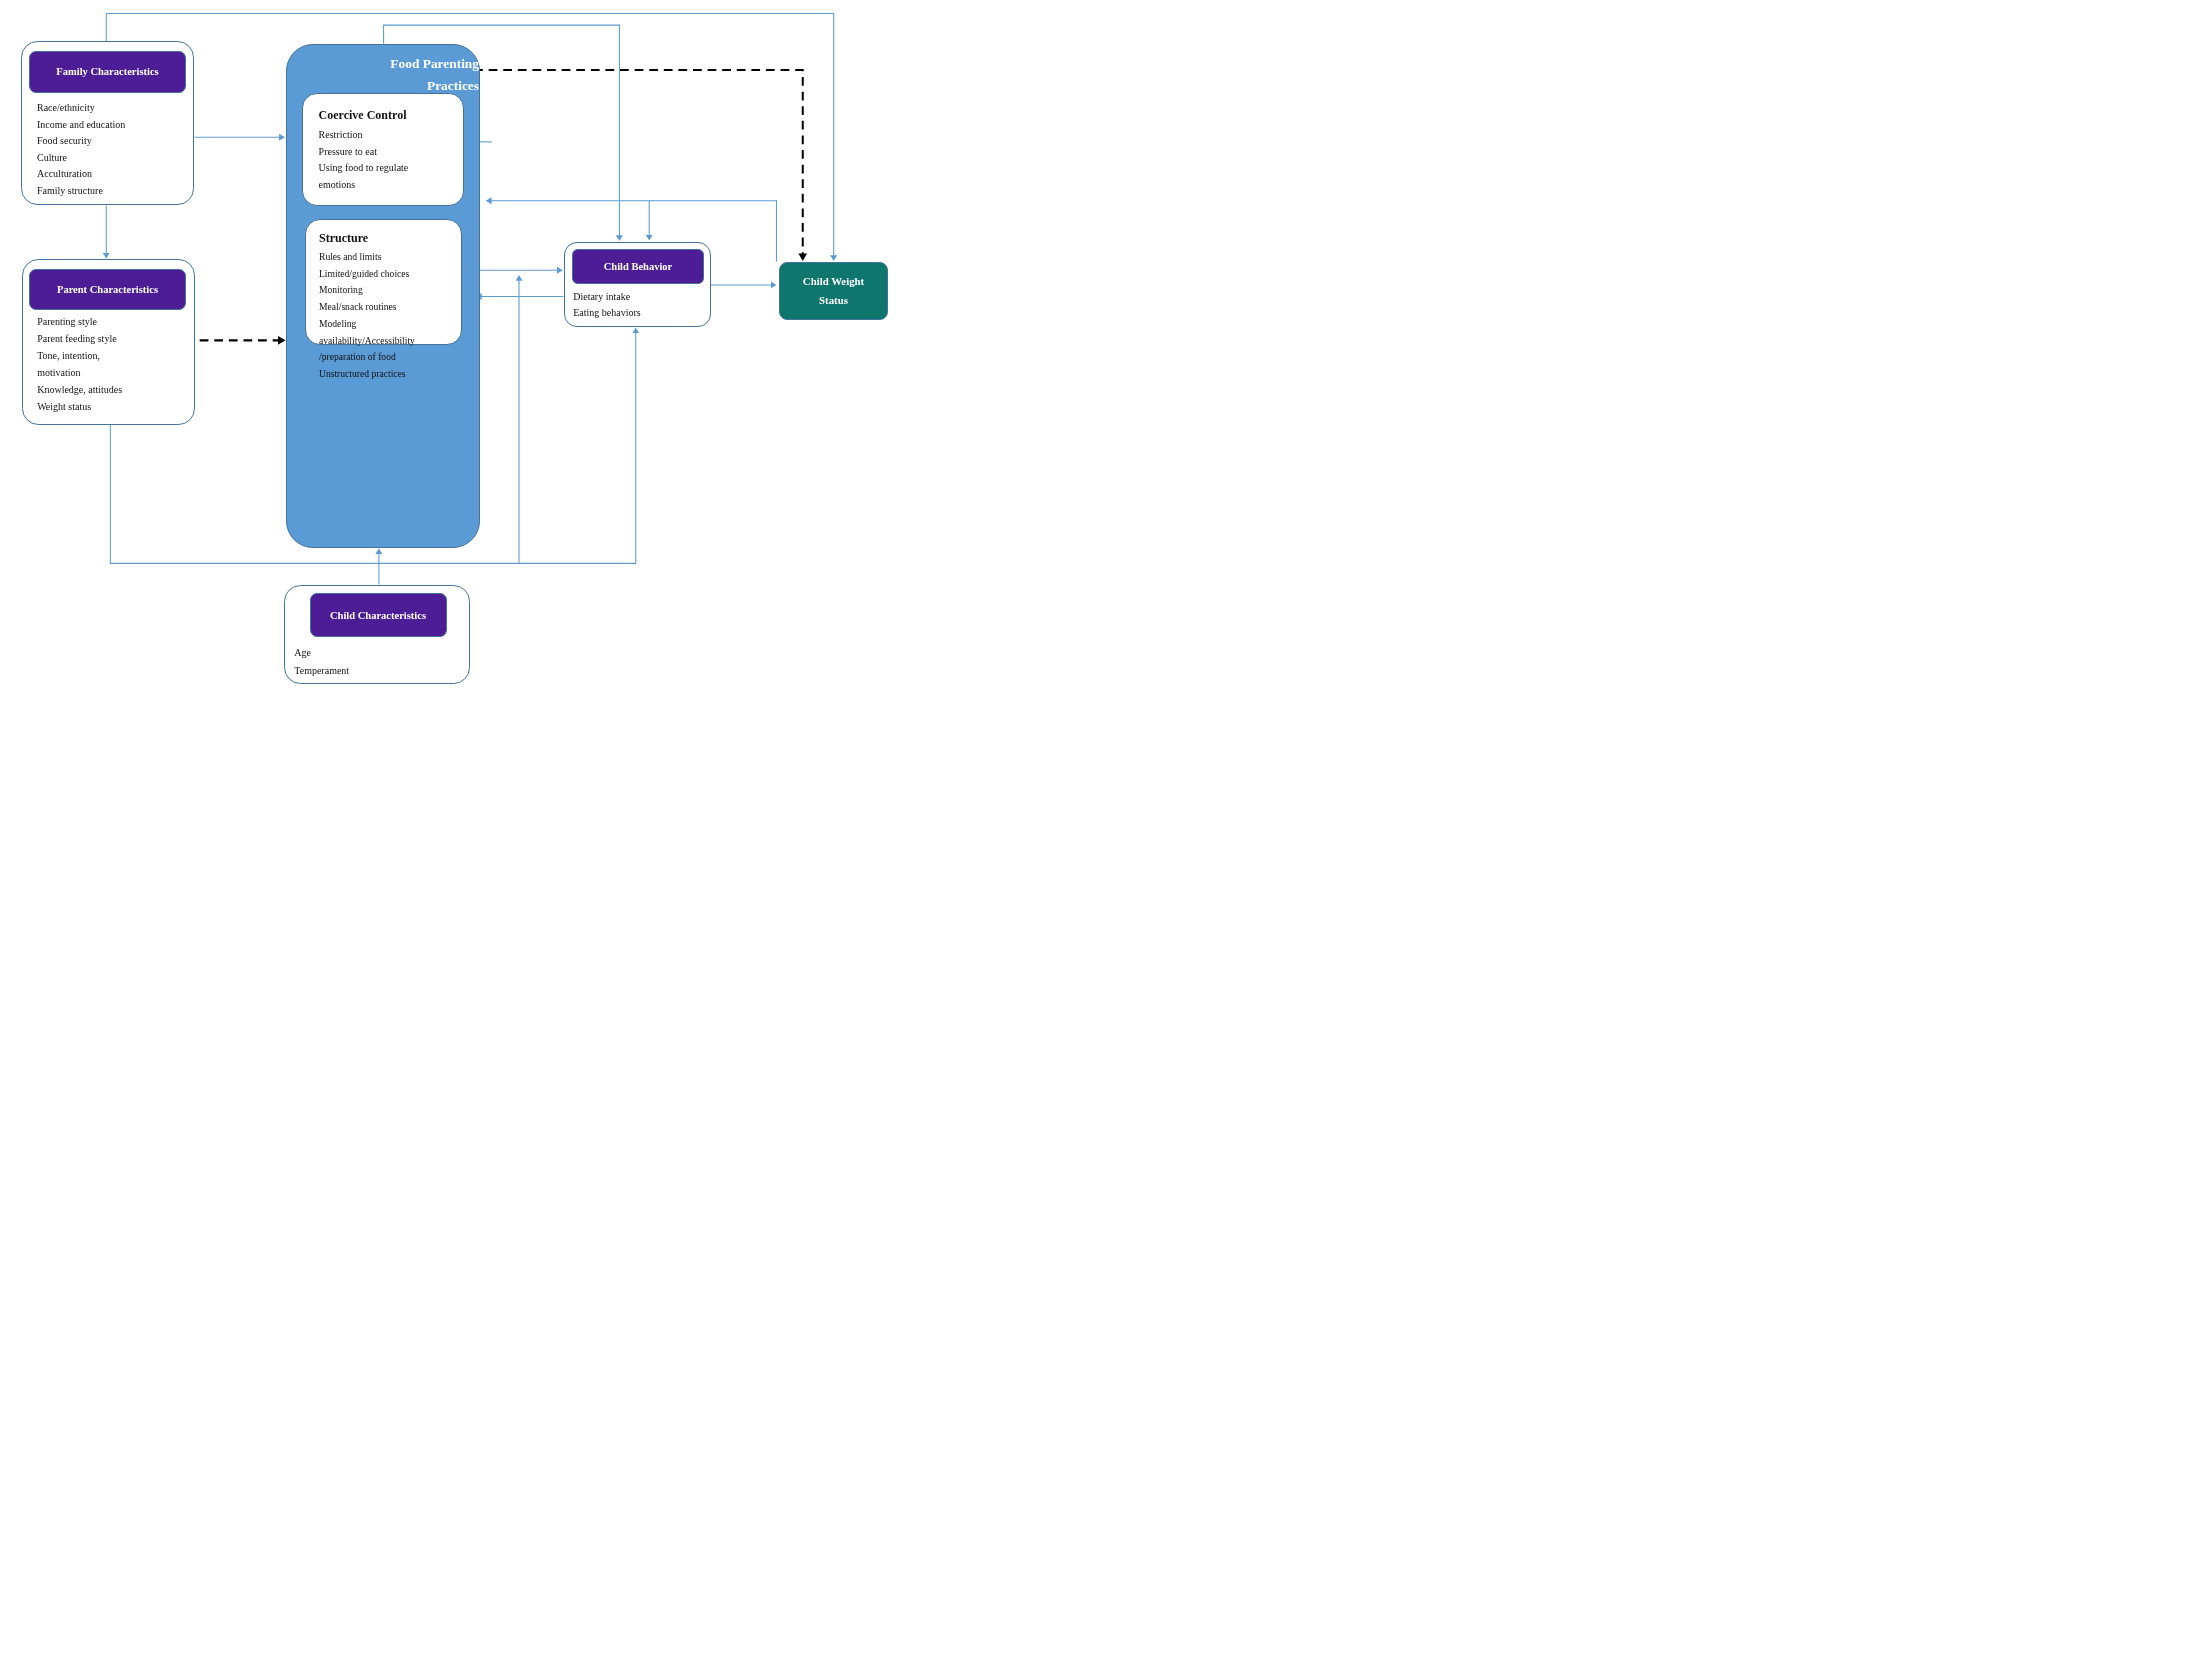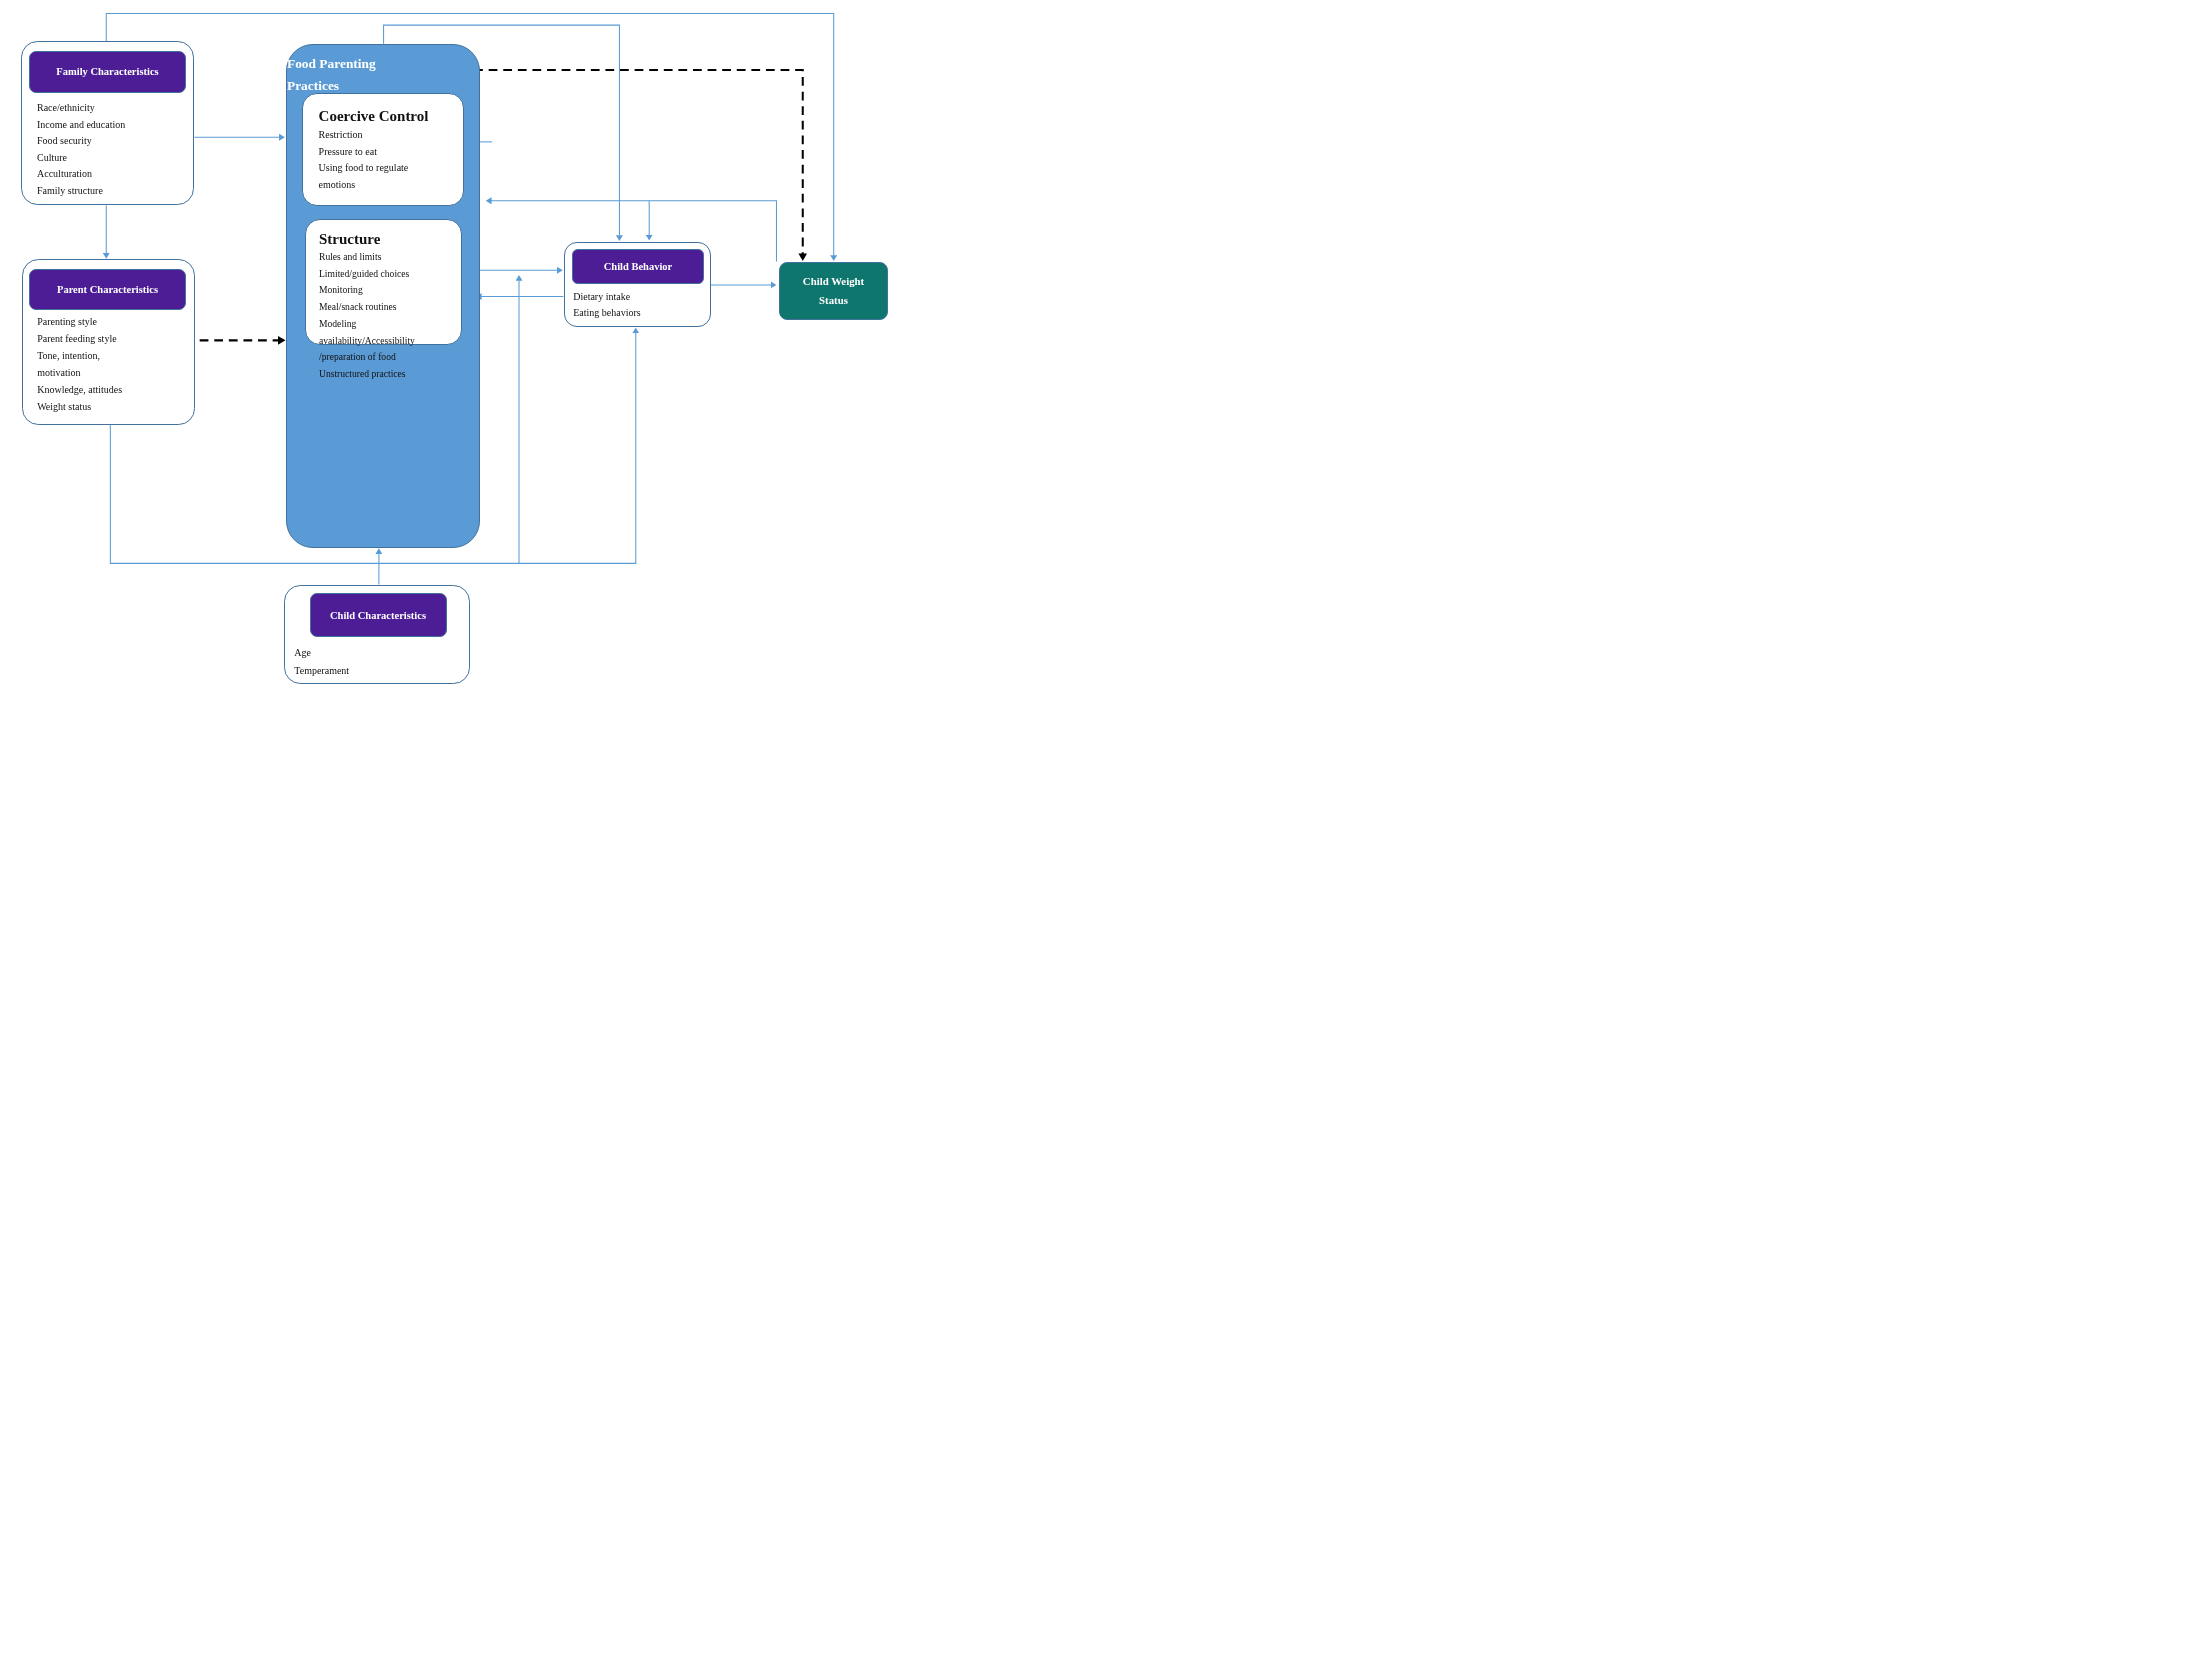--- a/index.html
+++ b/index.html
@@ -11,7 +11,7 @@
        display:flex;align-items:center;justify-content:center;color:#fff;font-weight:bold;font-size:10.5px;text-align:center;}
   .items{position:absolute;font-size:10px;line-height:16.6px;white-space:nowrap;}
   .container{position:absolute;background:#5b9bd5;border:1.5px solid #41719c;border-radius:27px;box-sizing:border-box;}
-  .ctitle{position:absolute;width:100%;text-align:left;color:#fff;font-weight:bold;font-size:13.4px;line-height:22px;}
+  .ctitle{position:absolute;width:100%;text-align:right;color:#fff;font-weight:bold;font-size:13.4px;line-height:22px;}
   .wbox{position:absolute;background:#fff;border:1.2px solid #41719c;border-radius:15px;box-sizing:border-box;}
   .wtitle{position:absolute;font-weight:bold;font-size:15px;white-space:nowrap;}
   .wtitle.wrap{white-space:normal;line-height:18px;}

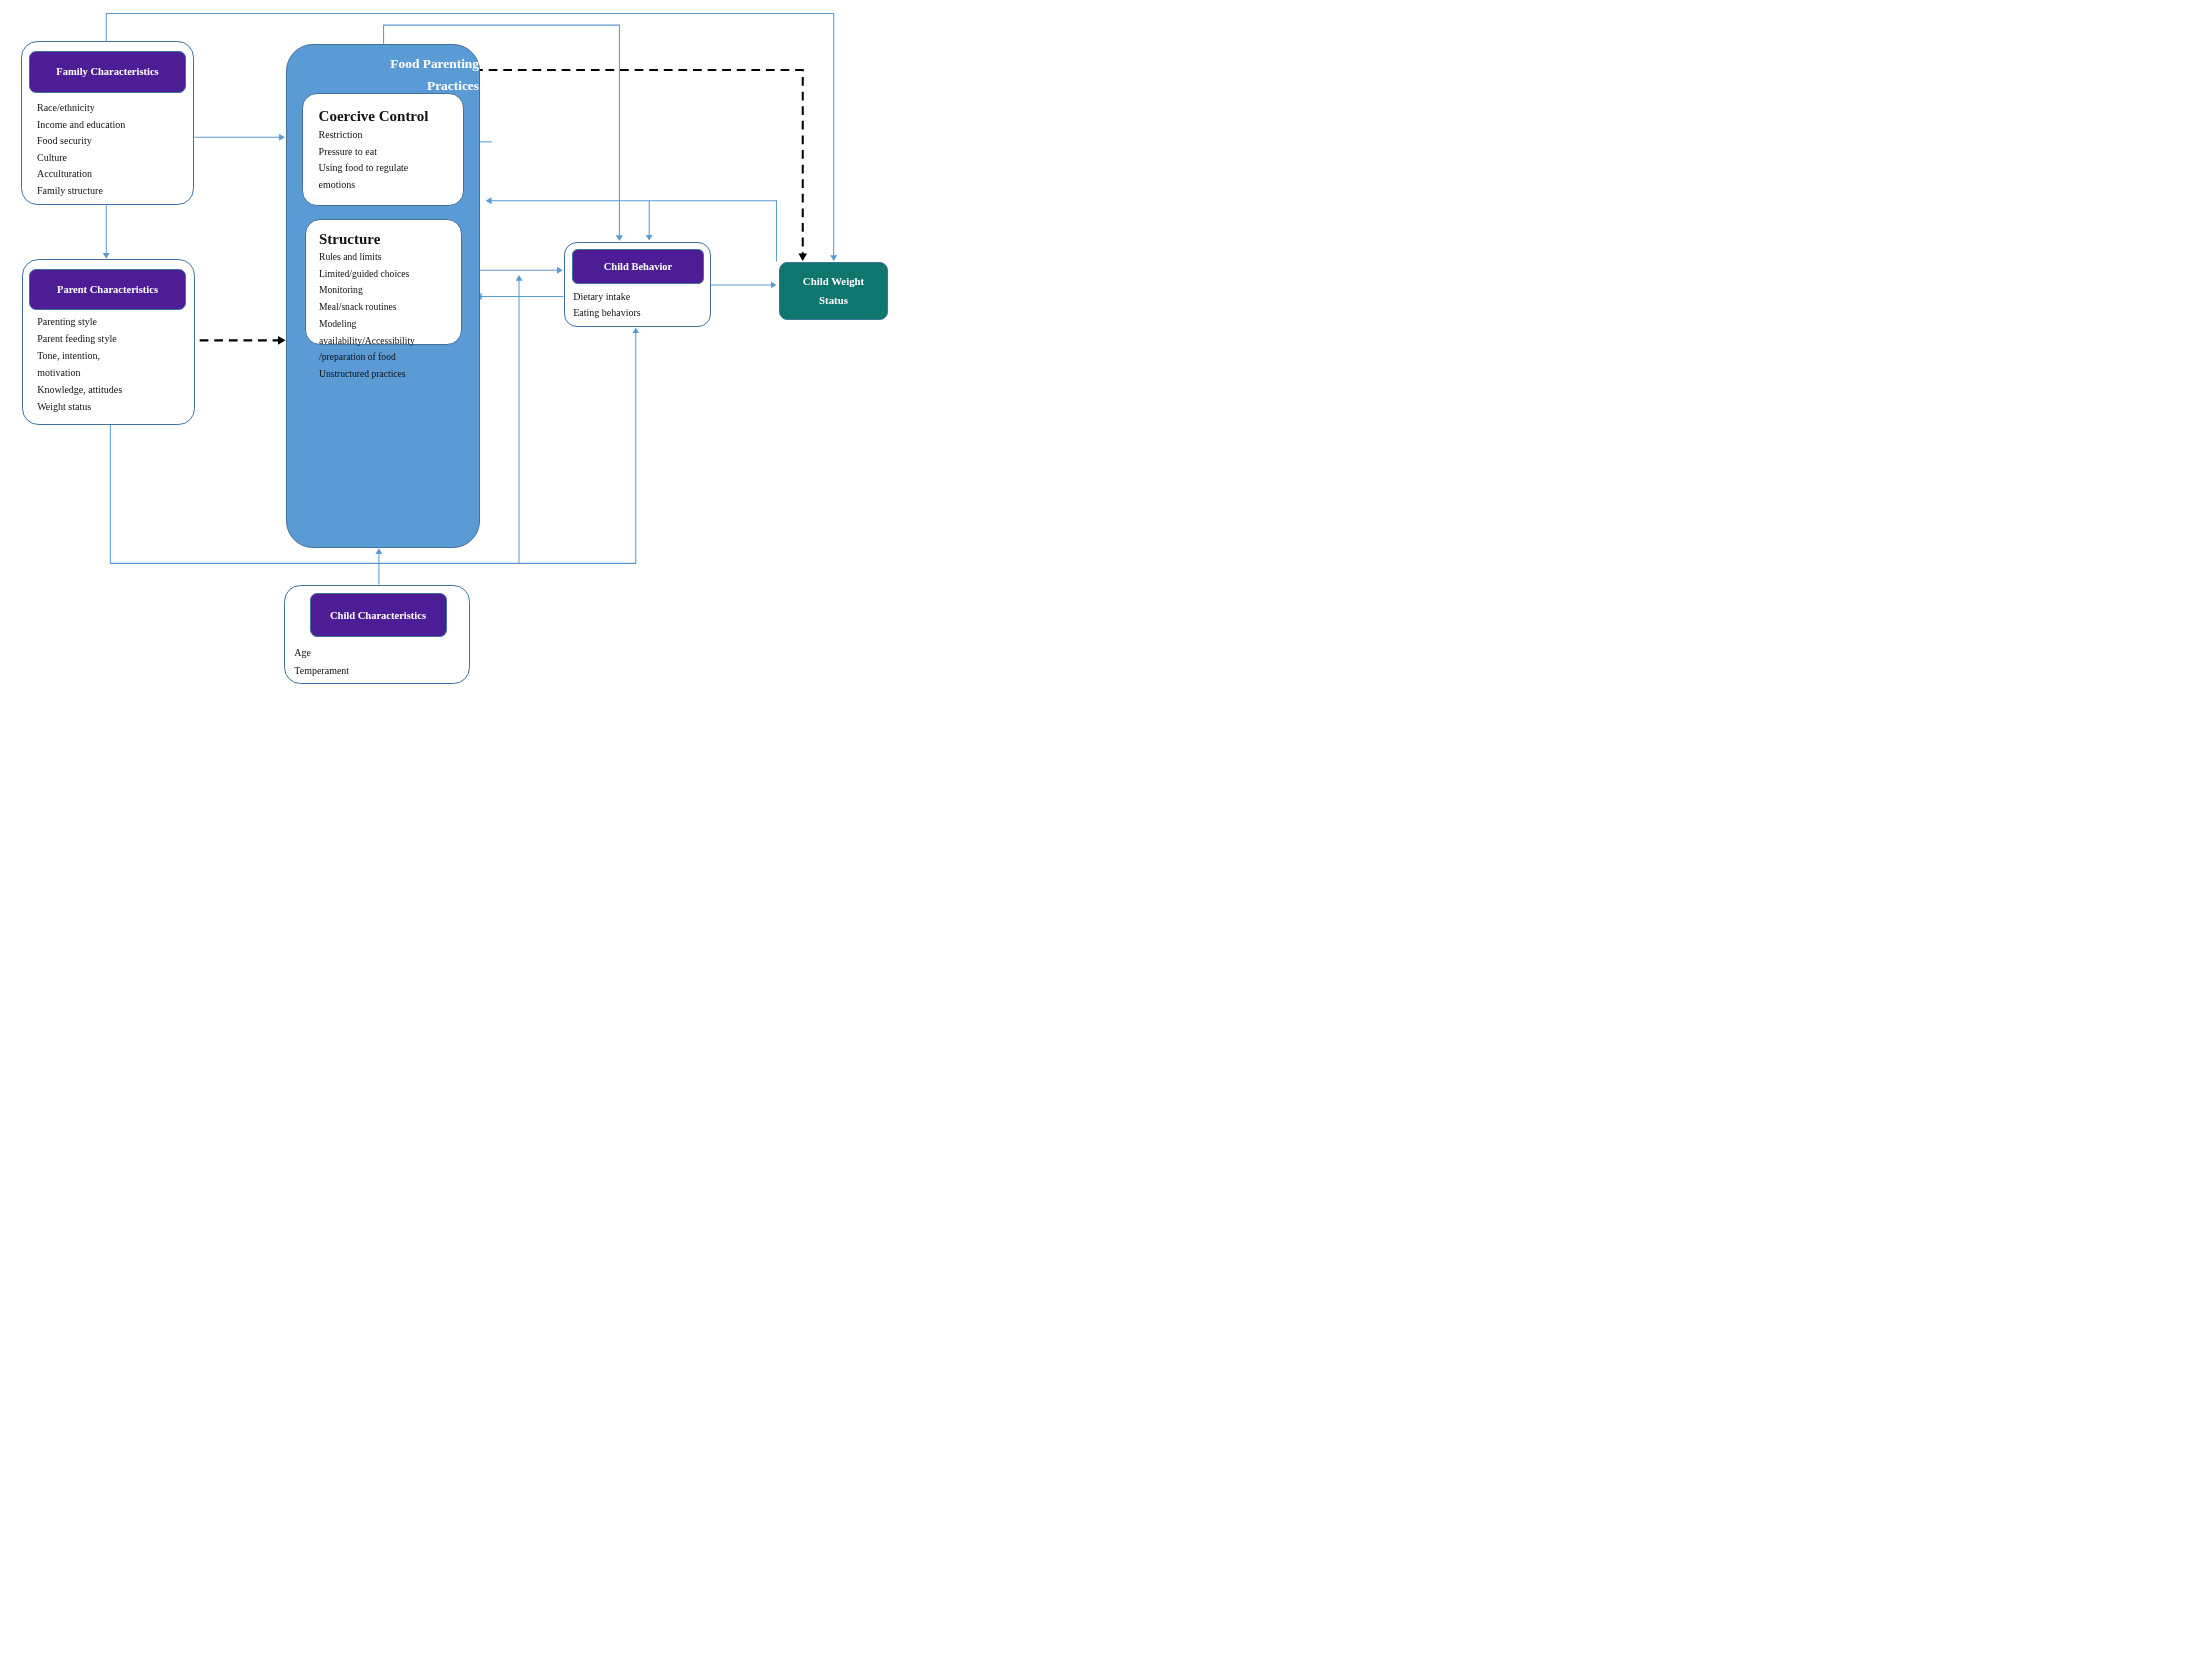--- a/index.html
+++ b/index.html
@@ -13,7 +13,7 @@
   .container{position:absolute;background:#5b9bd5;border:1.5px solid #41719c;border-radius:27px;box-sizing:border-box;}
   .ctitle{position:absolute;width:100%;text-align:right;color:#fff;font-weight:bold;font-size:13.4px;line-height:22px;}
   .wbox{position:absolute;background:#fff;border:1.2px solid #41719c;border-radius:15px;box-sizing:border-box;}
-  .wtitle{position:absolute;font-weight:bold;font-size:15px;white-space:nowrap;}
+  .wtitle{position:absolute;font-weight:bold;font-size:12px;white-space:nowrap;}
   .wtitle.wrap{white-space:normal;line-height:18px;}
   .solidbox{position:absolute;background:#0f766e;border:1.5px solid #41719c;border-radius:8.2px;box-sizing:border-box;
             display:flex;align-items:center;justify-content:center;color:#fff;font-weight:bold;font-size:10.8px;

